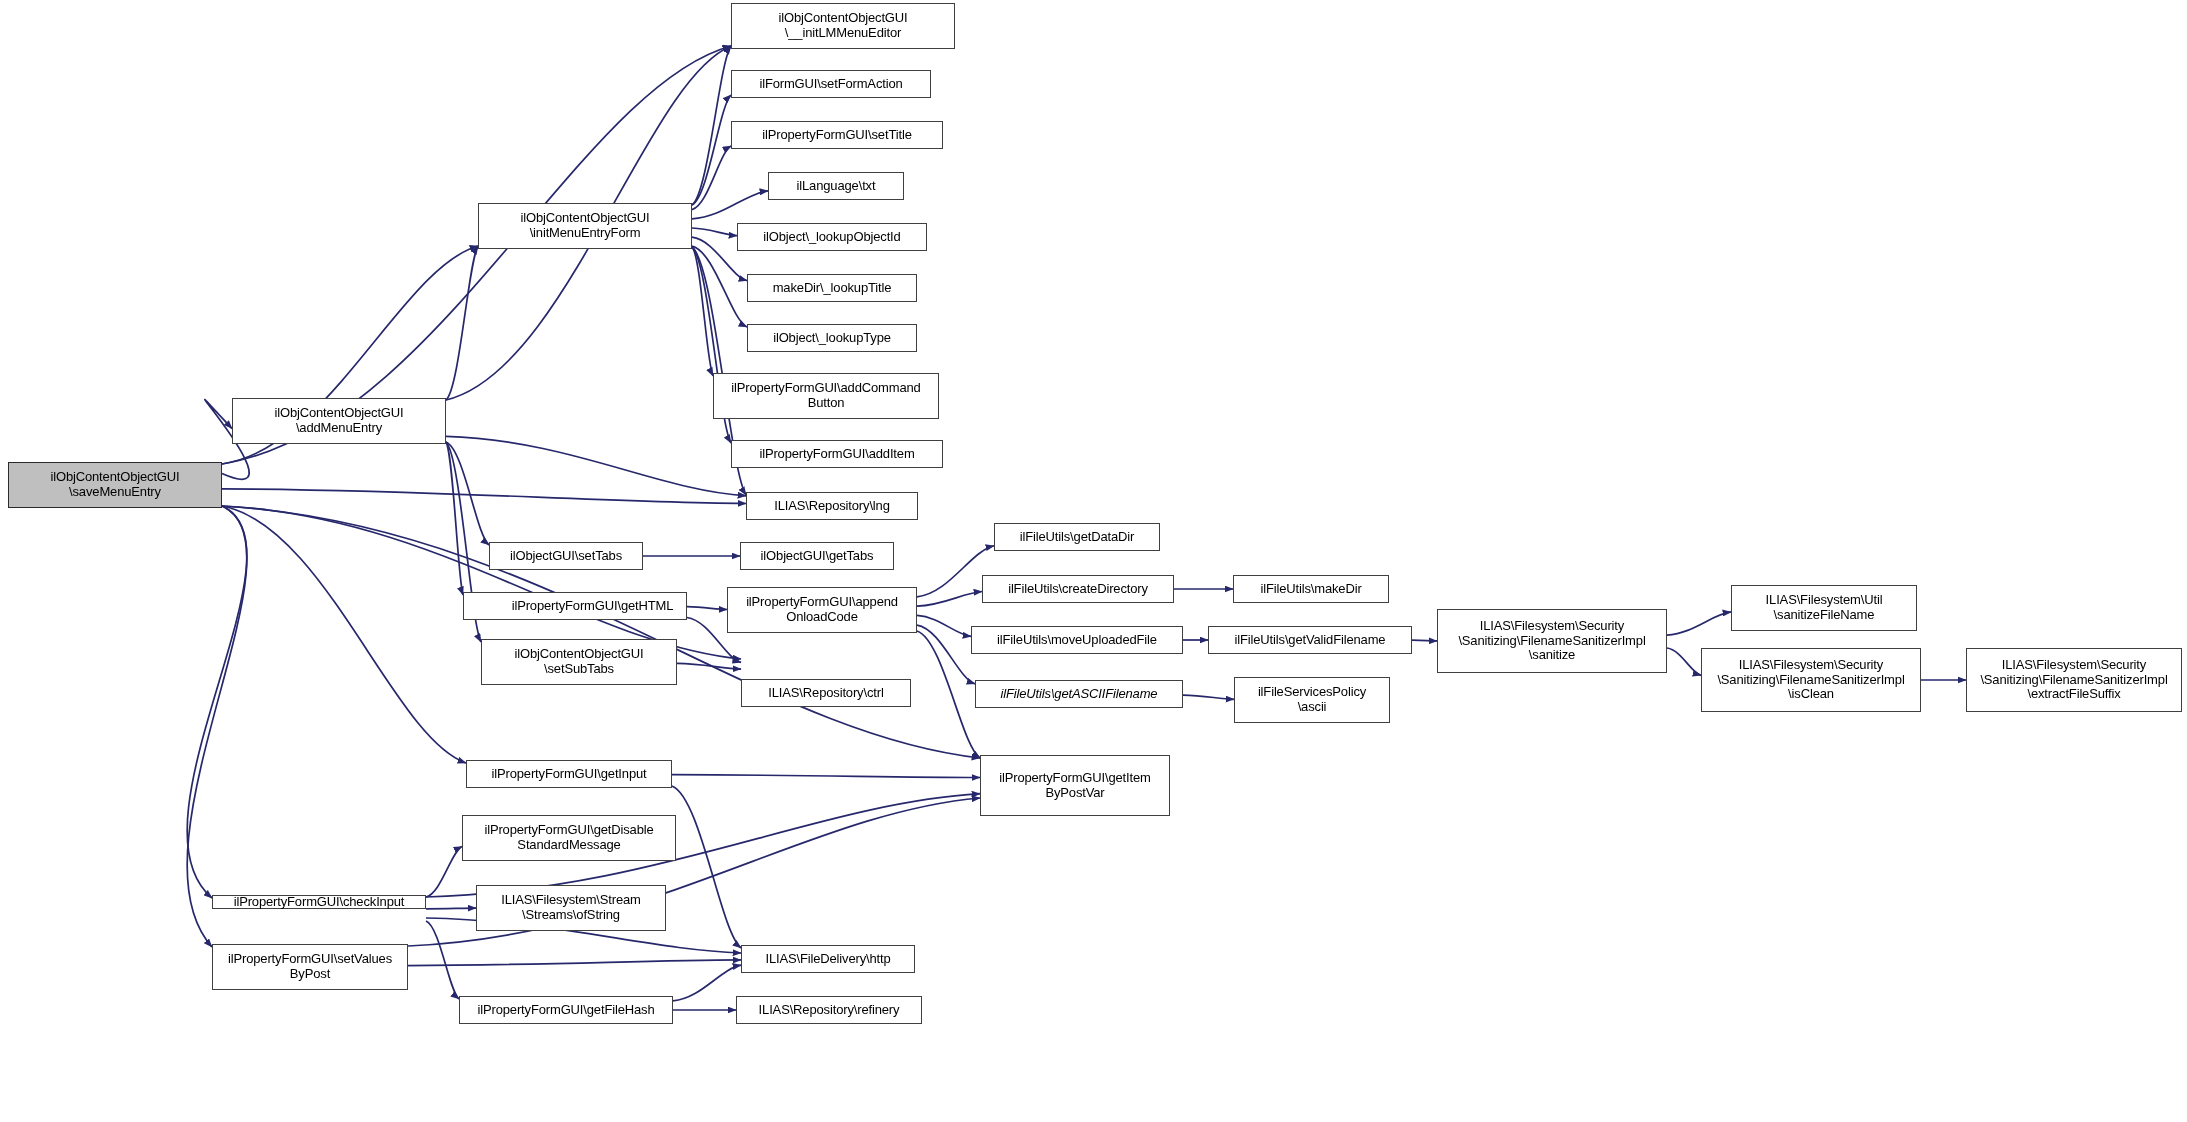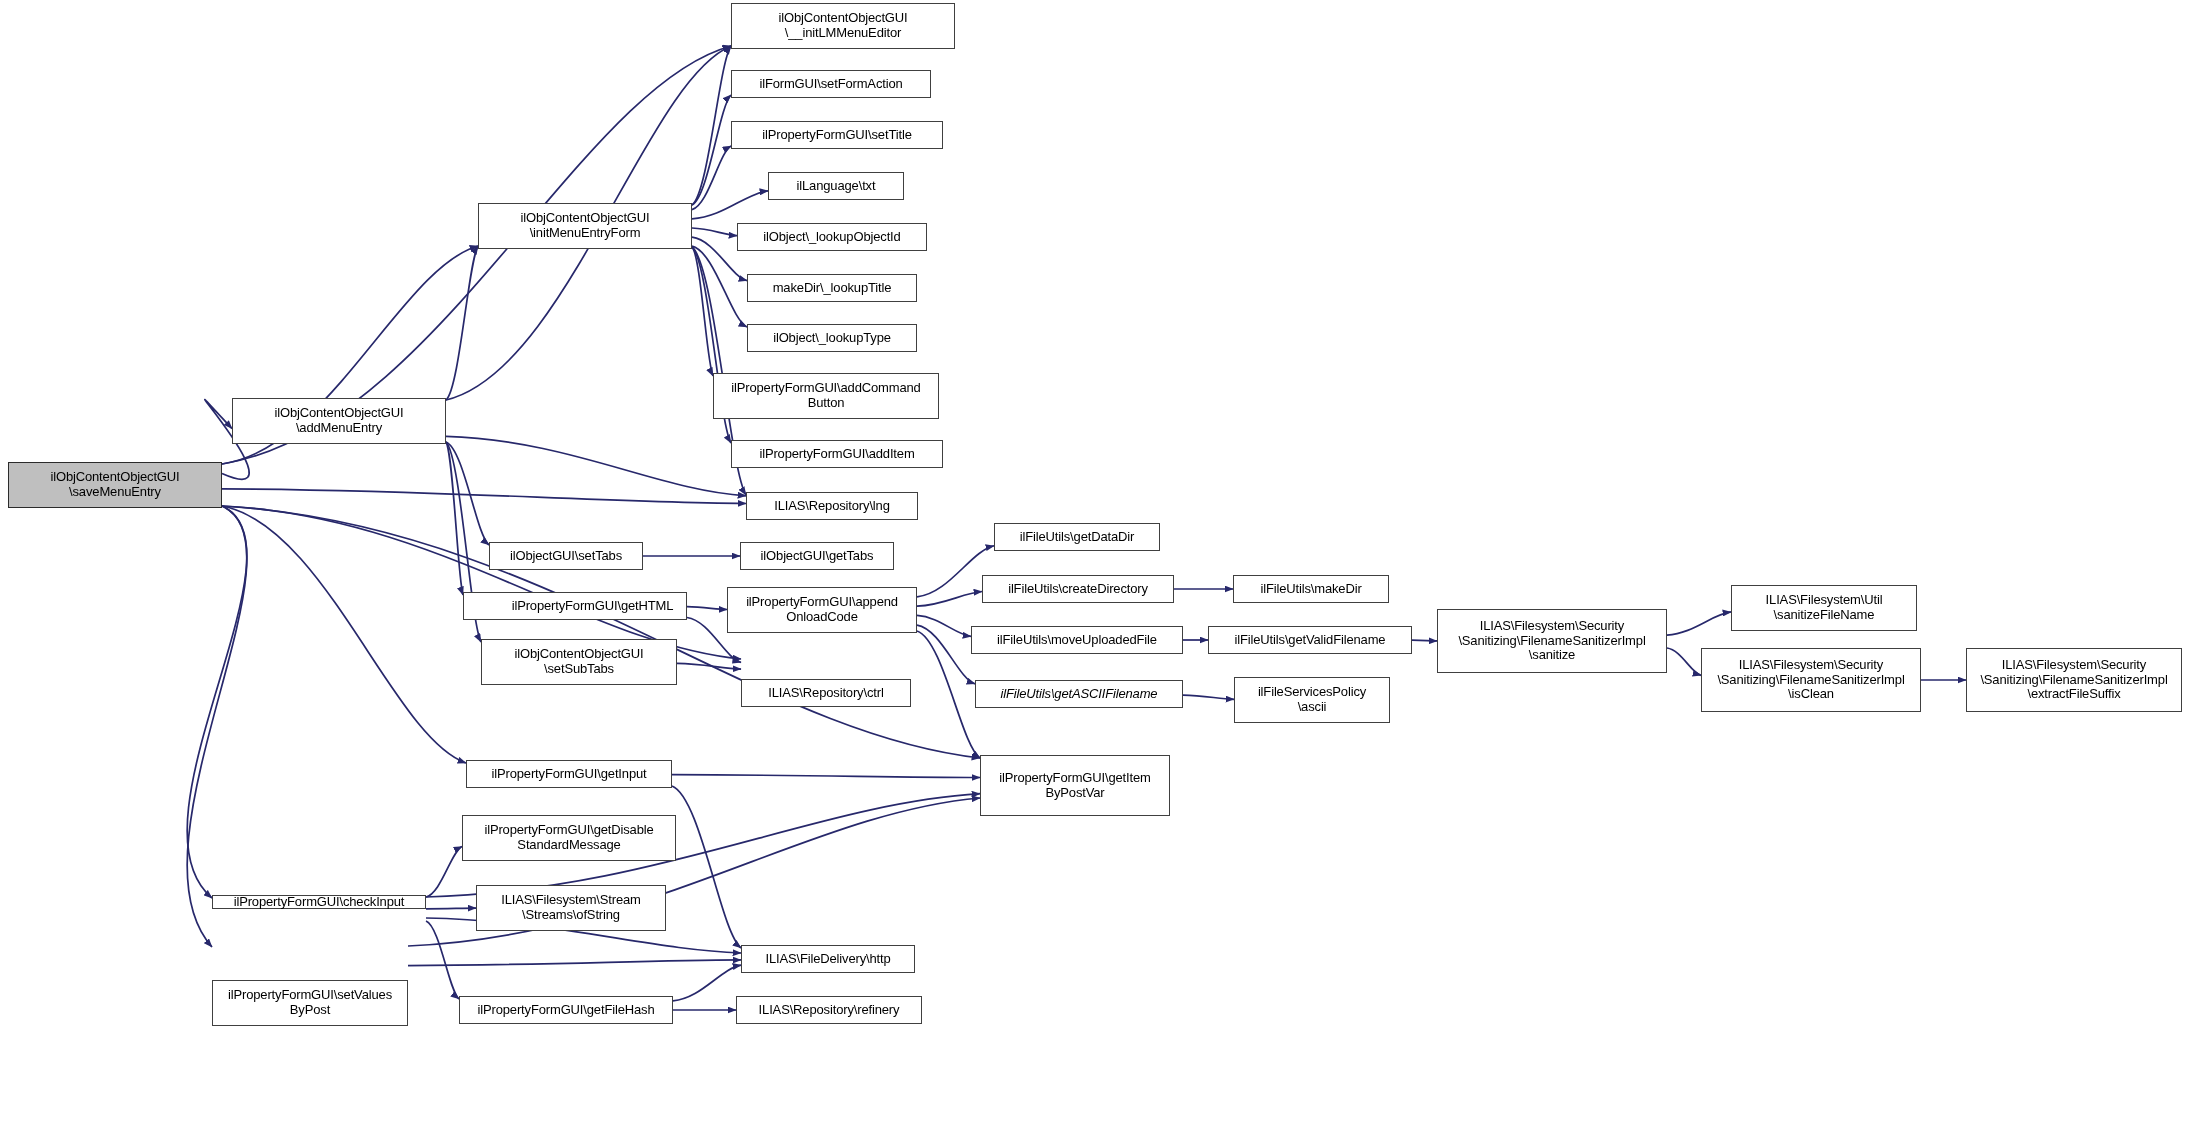--- a/index.html
+++ b/index.html
@@ -200,7 +200,7 @@
       <span>ILIAS\Filesystem\Stream
 \Streams\ofString</span>
     </div>
-    <div class="node" style="left: 212px; top: 944px; width: 196px; height: 46px; margin-top: 36px;">
+    <div class="node" style="left: 212px; top: 944px; width: 196px; height: 46px;">
       <span>ilPropertyFormGUI\setValues
 ByPost</span>
     </div>

